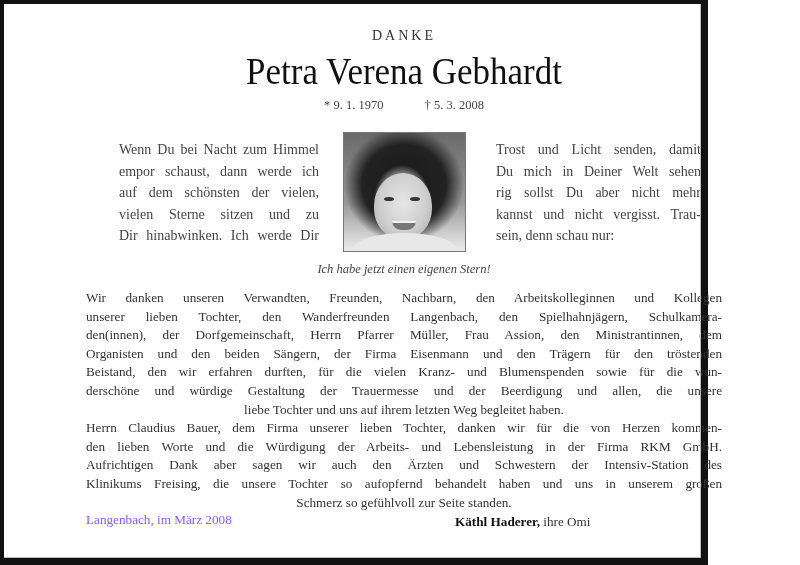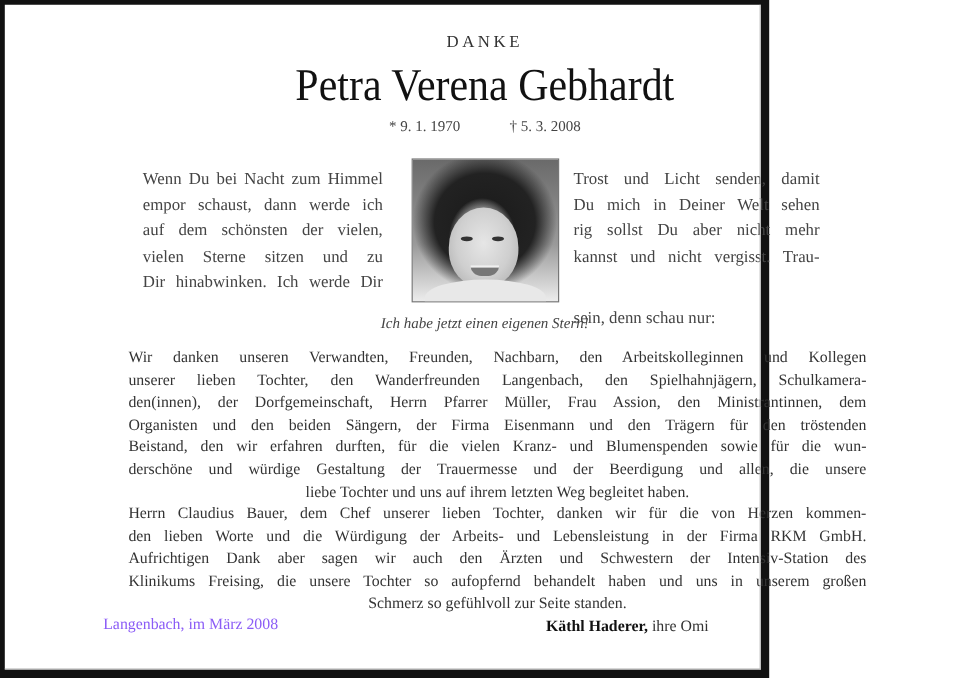--- a/index.html
+++ b/index.html
@@ -19,7 +19,7 @@
       position: absolute;
       left: 0;
       top: 0;
-      width: 641px;
+      width: 708px;
       height: 565px;
       box-sizing: border-box;
       border-top: 4px solid #111;

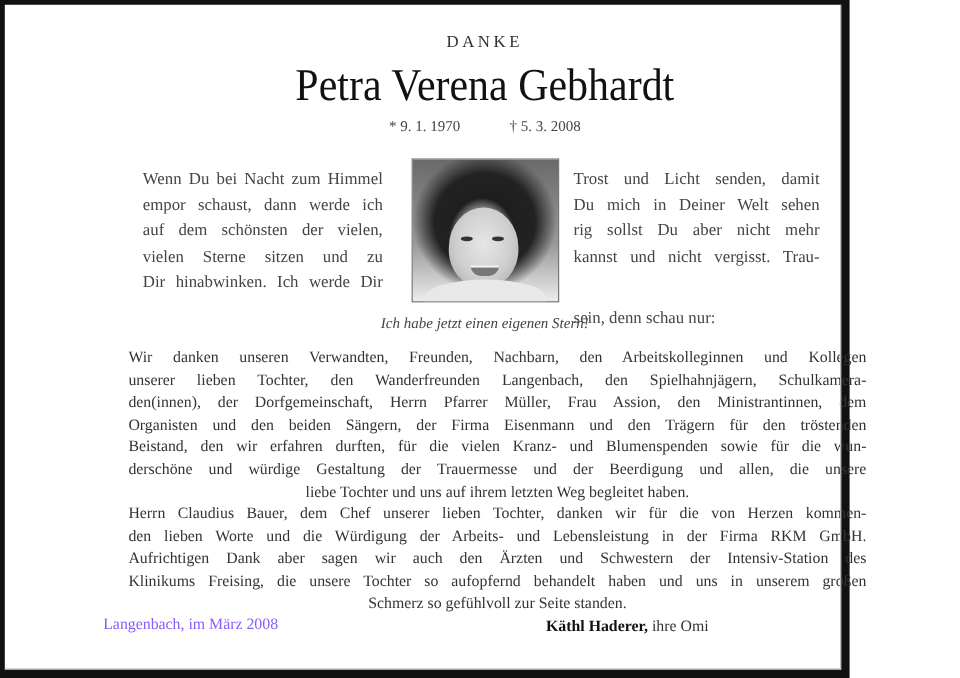--- a/index.html
+++ b/index.html
@@ -80,7 +80,7 @@
       text-align: justify;
     }
     .poem-left { left: 115px; width: 200px; }
-    .poem-right { left: 474px; width: 205px; }
+    .poem-right { left: 492px; width: 205px; }
     .poem-line {
       display: block;
       text-align: justify;

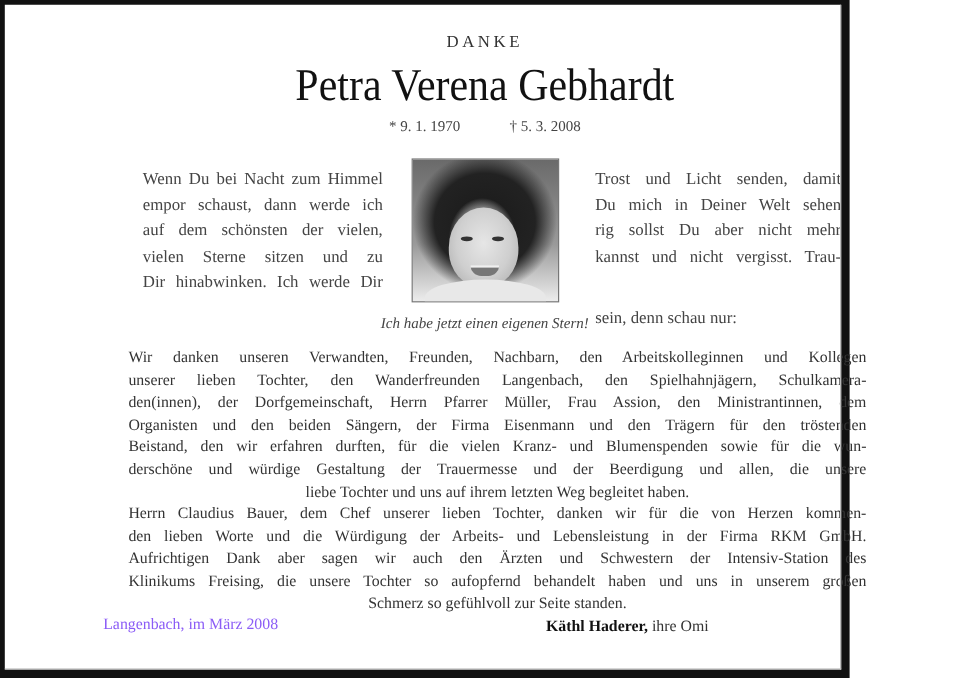--- a/index.html
+++ b/index.html
@@ -218,7 +218,7 @@
     <span class="poem-line">Du mich in Deiner Welt sehen</span>
     <span class="poem-line">rig sollst Du aber nicht mehr</span>
     <span class="poem-line">kannst und nicht vergisst. Trau-</span>
-    <span class="poem-line" style="text-align-last:left;margin-top:30px;">sein, denn schau nur:</span>
+    <span class="poem-line" style="text-align-last:left;">sein, denn schau nur:</span>
   </div>
 
   <div class="poem-closing">Ich habe jetzt einen eigenen Stern!</div>

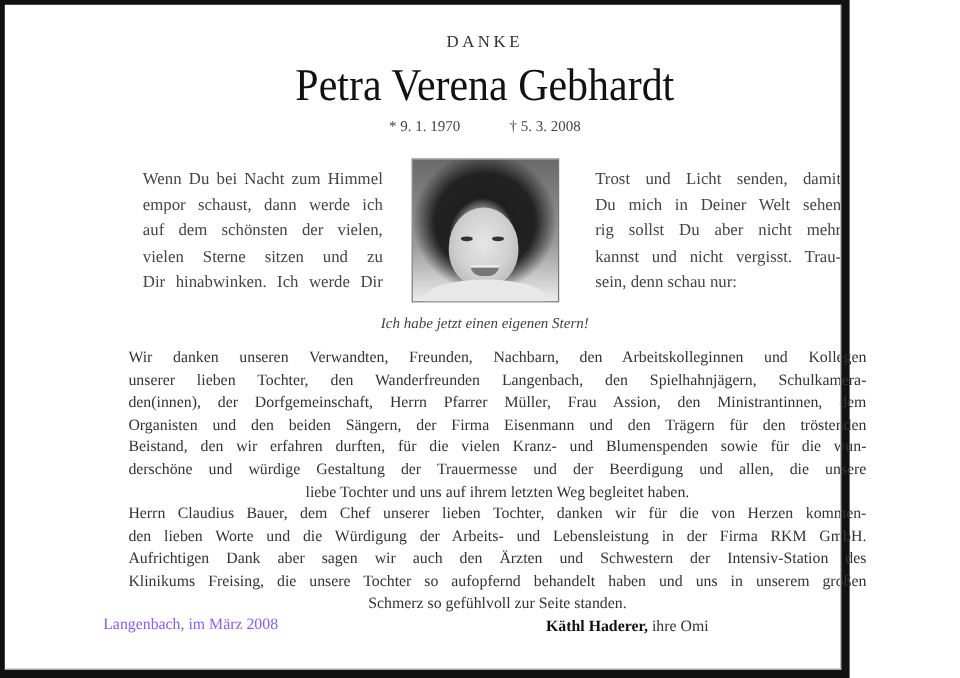--- a/index.html
+++ b/index.html
@@ -161,7 +161,6 @@
       white-space: nowrap;
       text-align: justify;
       text-align-last: justify;
-      margin-left: 21px;
     }
     .thanks-body .line.center {
       text-align: center;

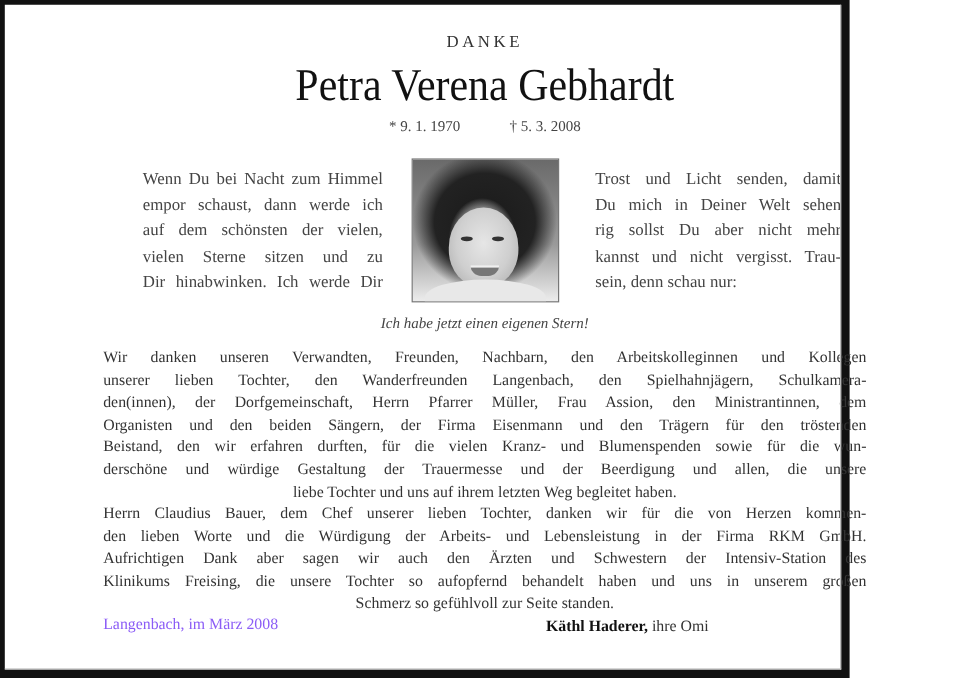--- a/index.html
+++ b/index.html
@@ -230,7 +230,7 @@
     <span class="line">Beistand, den wir erfahren durften, für die vielen Kranz- und Blumenspenden sowie für die wun-</span>
     <span class="line">derschöne und würdige Gestaltung der Trauermesse und der Beerdigung und allen, die unsere</span>
     <span class="line center">liebe Tochter und uns auf ihrem letzten Weg begleitet haben.</span>
-    <span class="line">Herrn Claudius Bauer, dem Chef unserer lieben Tochter, danken wir für die von Herzen kommen-</span>
+    <span class="line">Herrn Claudius Bauer, dem Firma unserer lieben Tochter, danken wir für die von Herzen kommen-</span>
     <span class="line">den lieben Worte und die Würdigung der Arbeits- und Lebensleistung in der Firma RKM GmbH.</span>
     <span class="line">Aufrichtigen Dank aber sagen wir auch den Ärzten und Schwestern der Intensiv-Station des</span>
     <span class="line">Klinikums Freising, die unsere Tochter so aufopfernd behandelt haben und uns in unserem großen</span>

